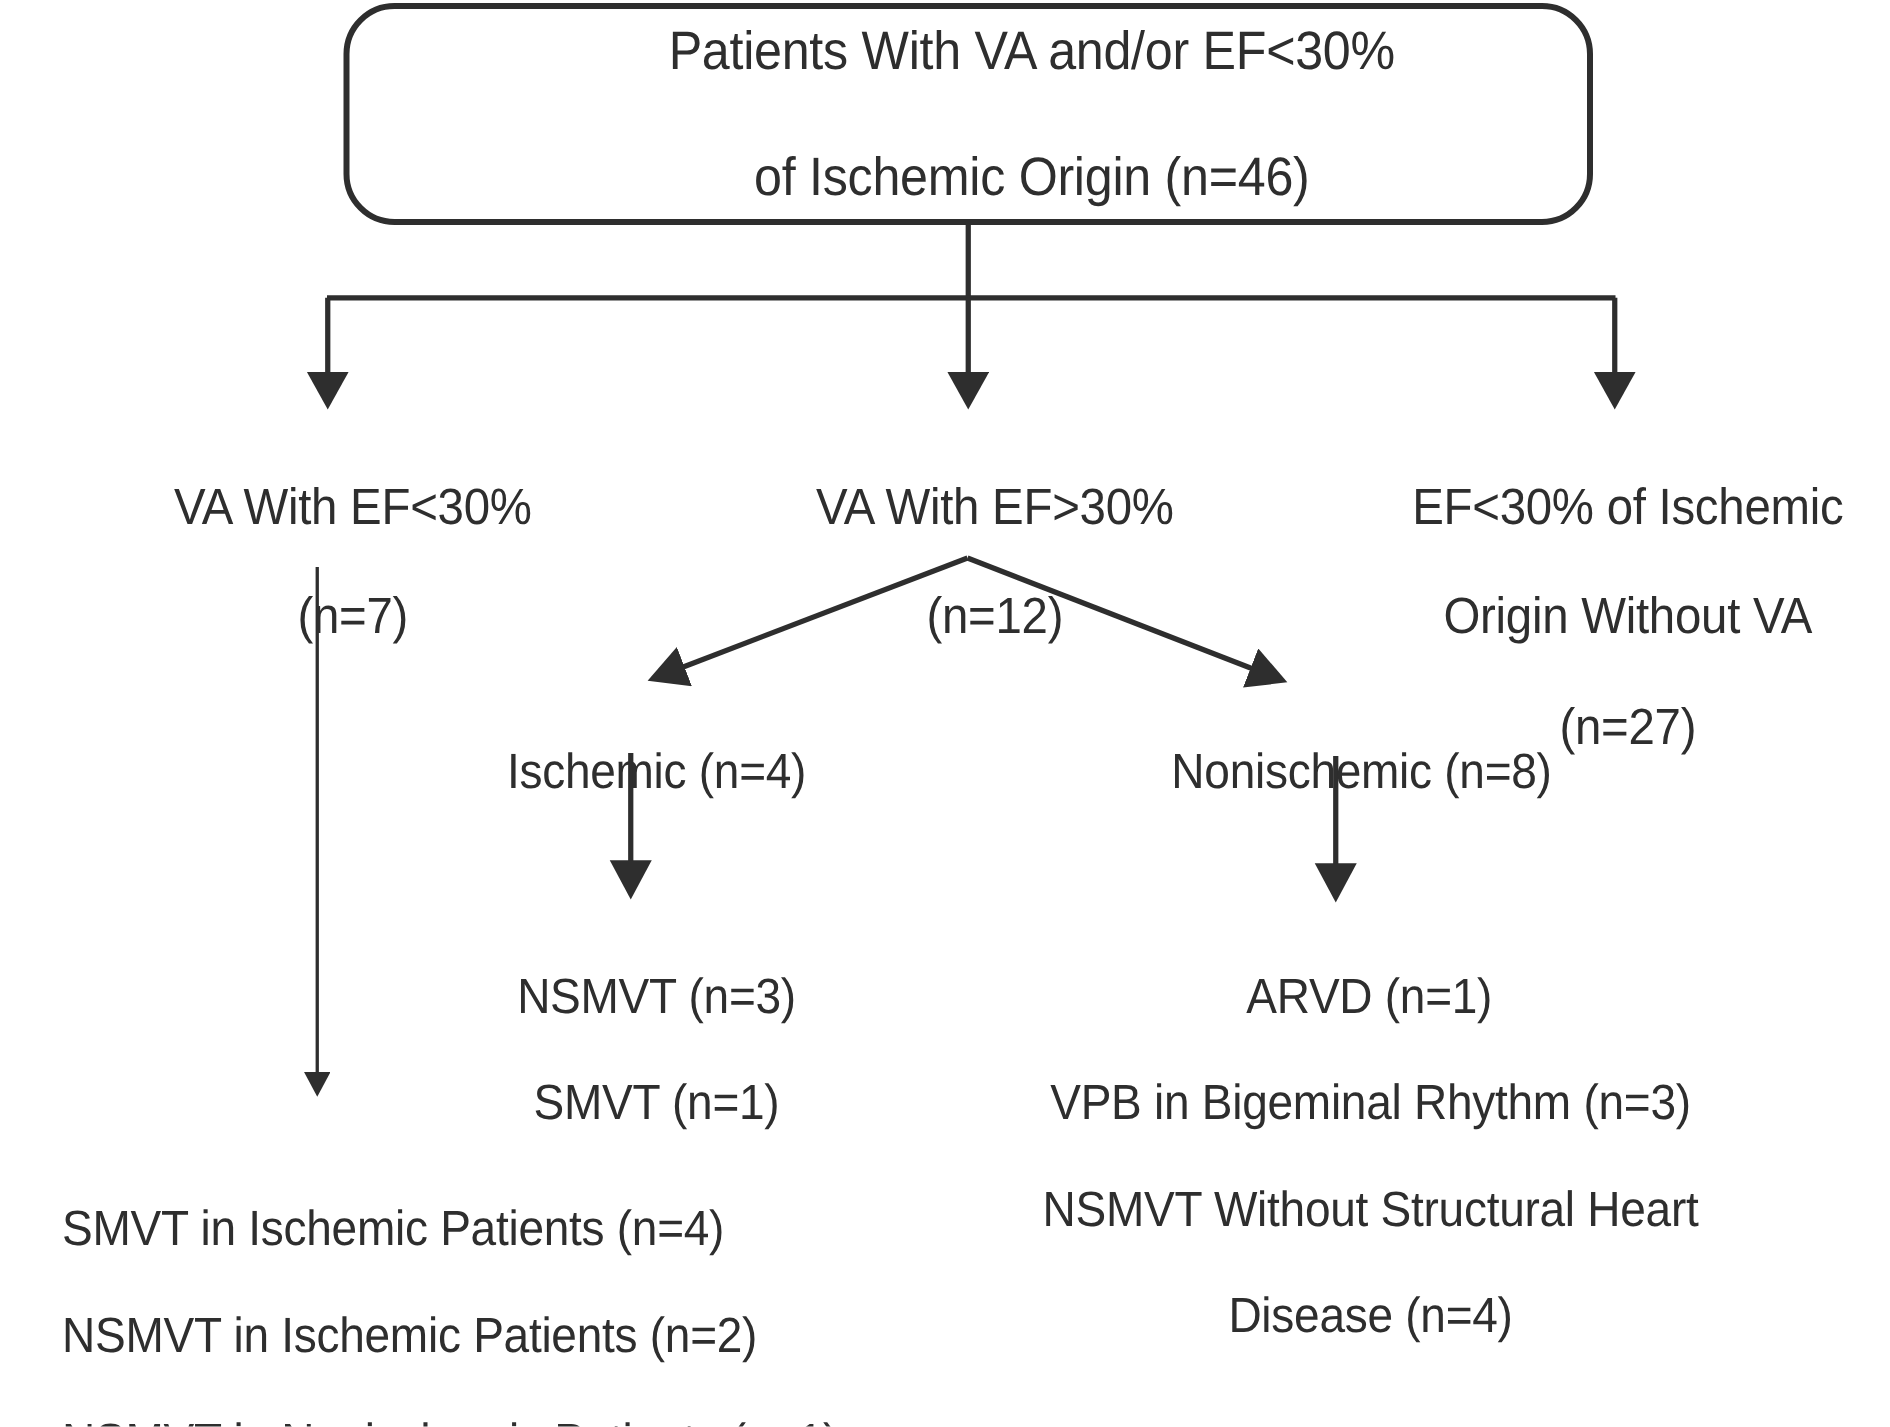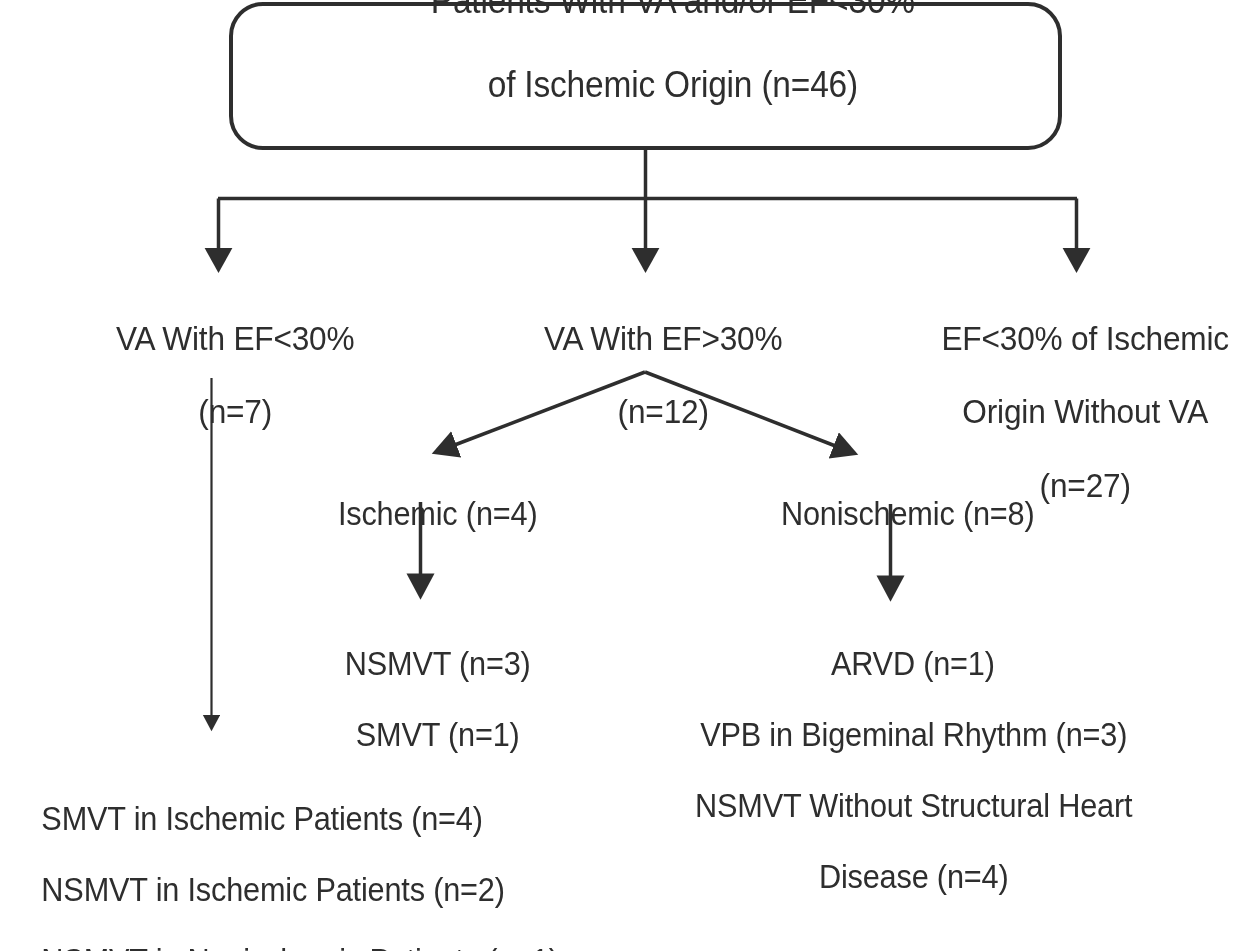--- a/index.html
+++ b/index.html
@@ -60,12 +60,12 @@
   }
   .root-box-label {
     position: absolute;
-    left: 231px;
+    left: 246px;
     top: 4px;
     width: 829px;
     height: 144px;
     display: flex;
-    align-items: flex-end;
+    align-items: center;
     justify-content: center;
     text-align: center;
   }

